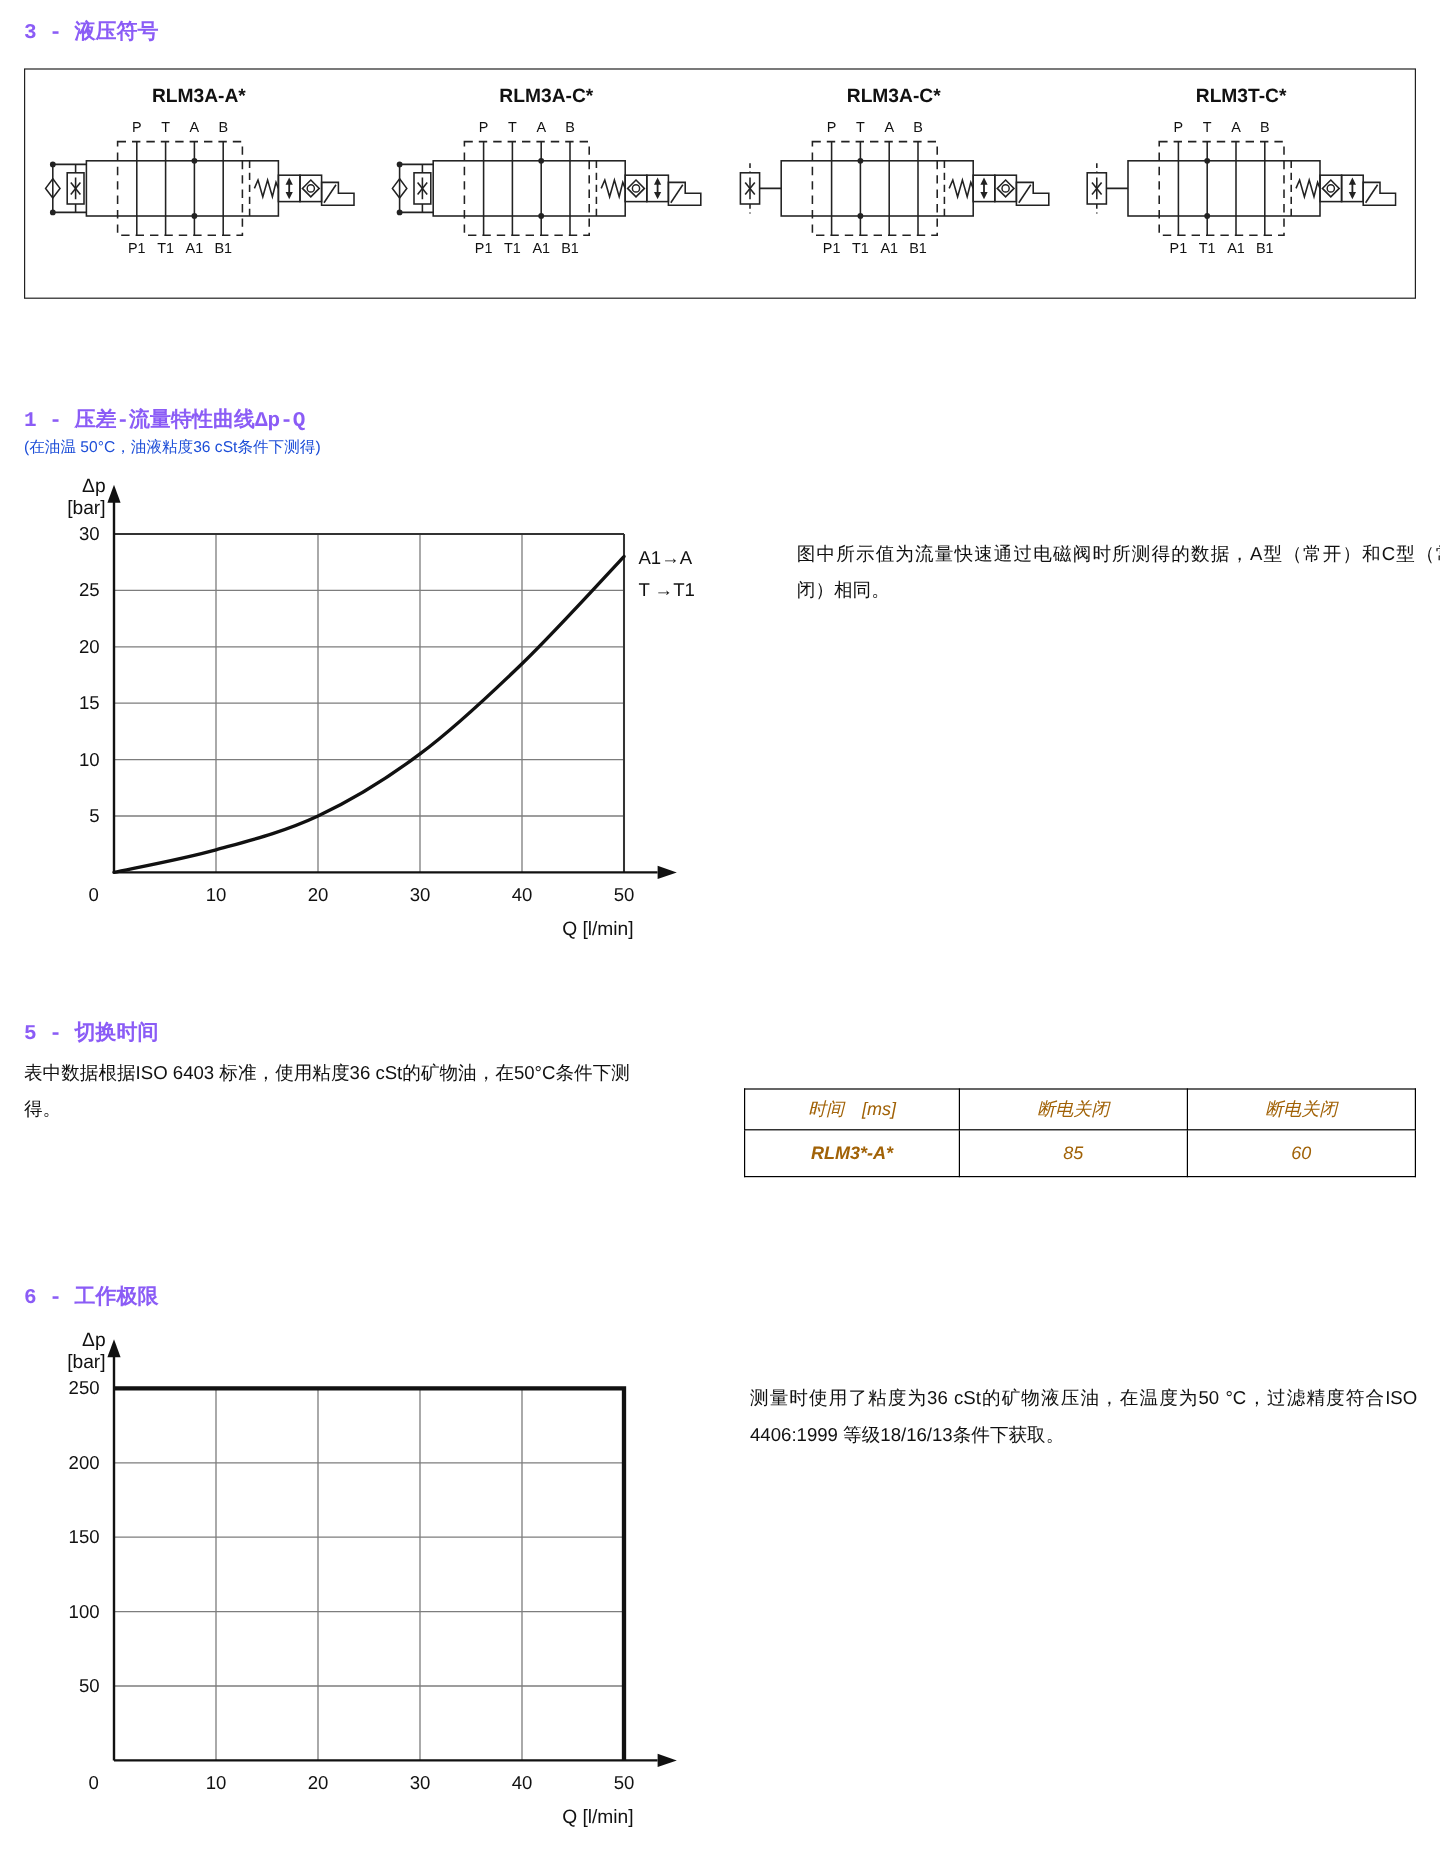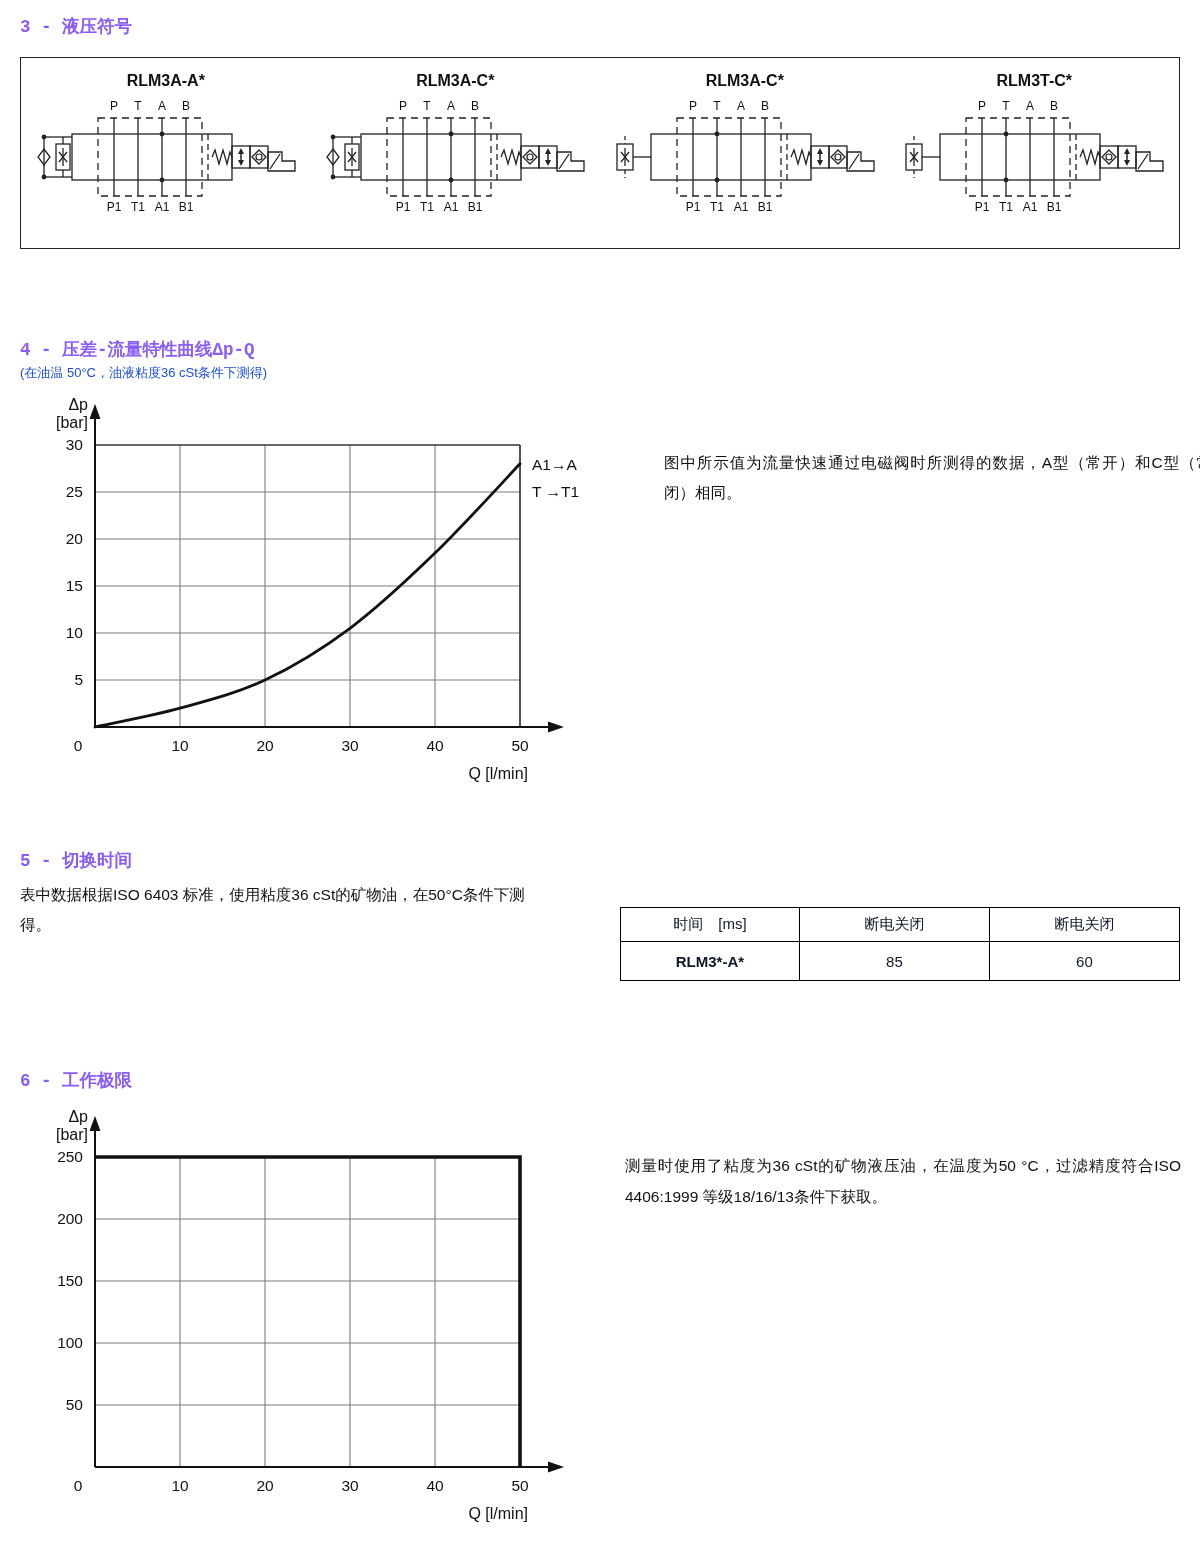--- a/index.html
+++ b/index.html
@@ -208,7 +208,7 @@
   </div>
 </div>
 
-<div class="sec-title" style="top:337px;">4 - 压差-流量特性曲线Δp-Q</div>
+<div class="sec-title" style="top:337px;">1 - 压差-流量特性曲线Δp-Q</div>
 <div class="subtitle" style="top:364px;">(在油温 50°C，油液粘度36 cSt条件下测得)</div>
 
 <svg id="chart1" class="chart" style="top:390px;" width="590" height="400" viewBox="0 0 590 400">

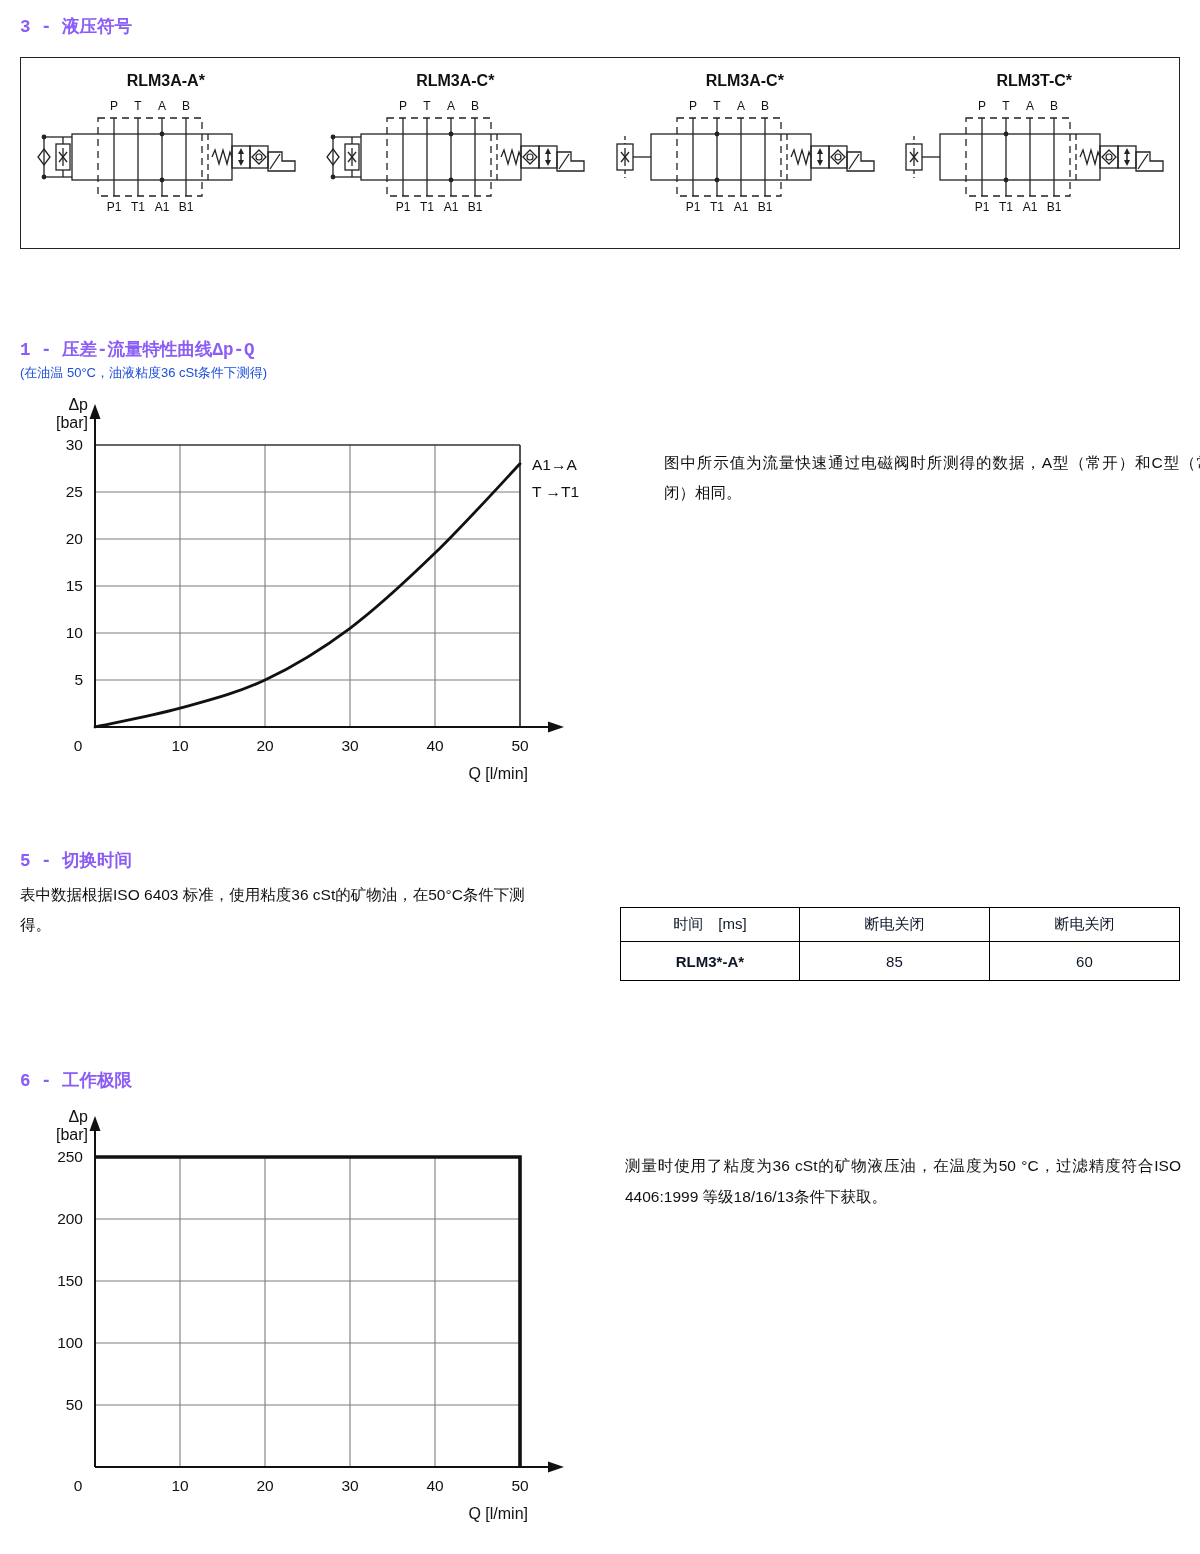--- a/index.html
+++ b/index.html
@@ -23,7 +23,7 @@
   
   .sw-table{
     position:absolute;left:620px;top:907px;width:560px;
-    border-collapse:collapse;table-layout:fixed;font-size:15px;color:#0f172a;
+    border-collapse:collapse;table-layout:fixed;font-size:15px;color:#a16207;font-style:italic;
   }
   .sw-table th,.sw-table td{
     border:1.6px solid #000;text-align:center;vertical-align:middle;

